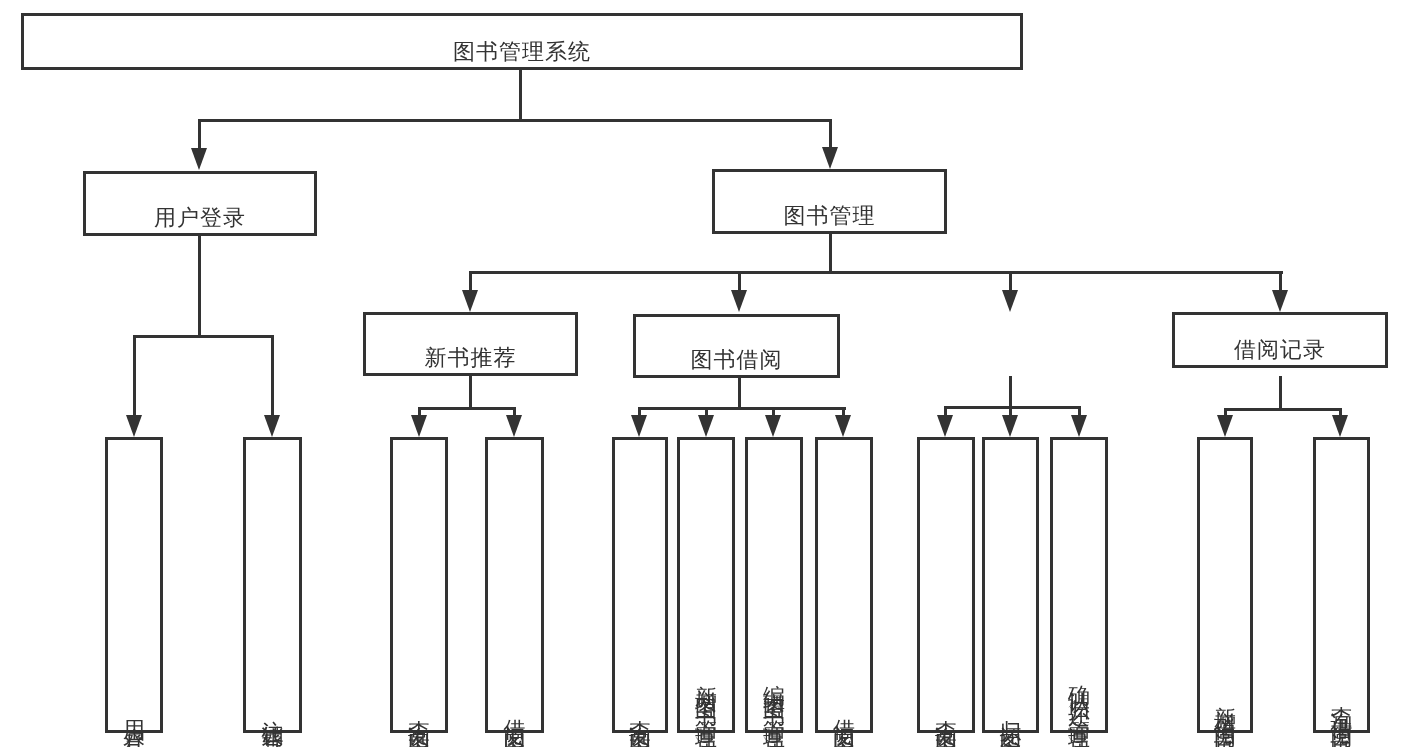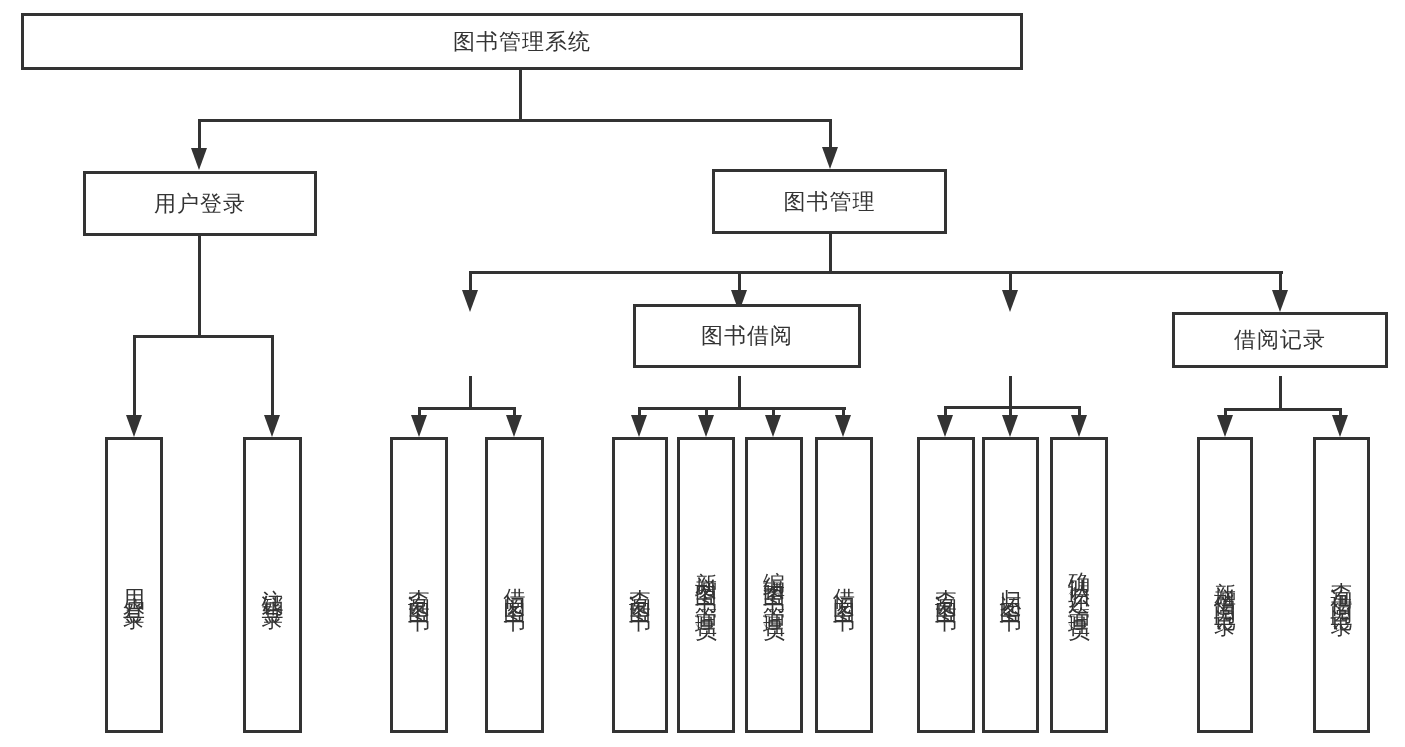--- a/index.html
+++ b/index.html
@@ -9,7 +9,7 @@
   }
   .box{
     position:absolute;box-sizing:border-box;border:3px solid #333333;background:#ffffff;
-    display:flex;align-items:center;justify-content:center;
+    display:flex;align-items:flex-end;justify-content:center;
   }
   .box .lbl{font-size:22px;color:#333;letter-spacing:1px;white-space:nowrap;}
   .leaf{top:437px;height:296px;}

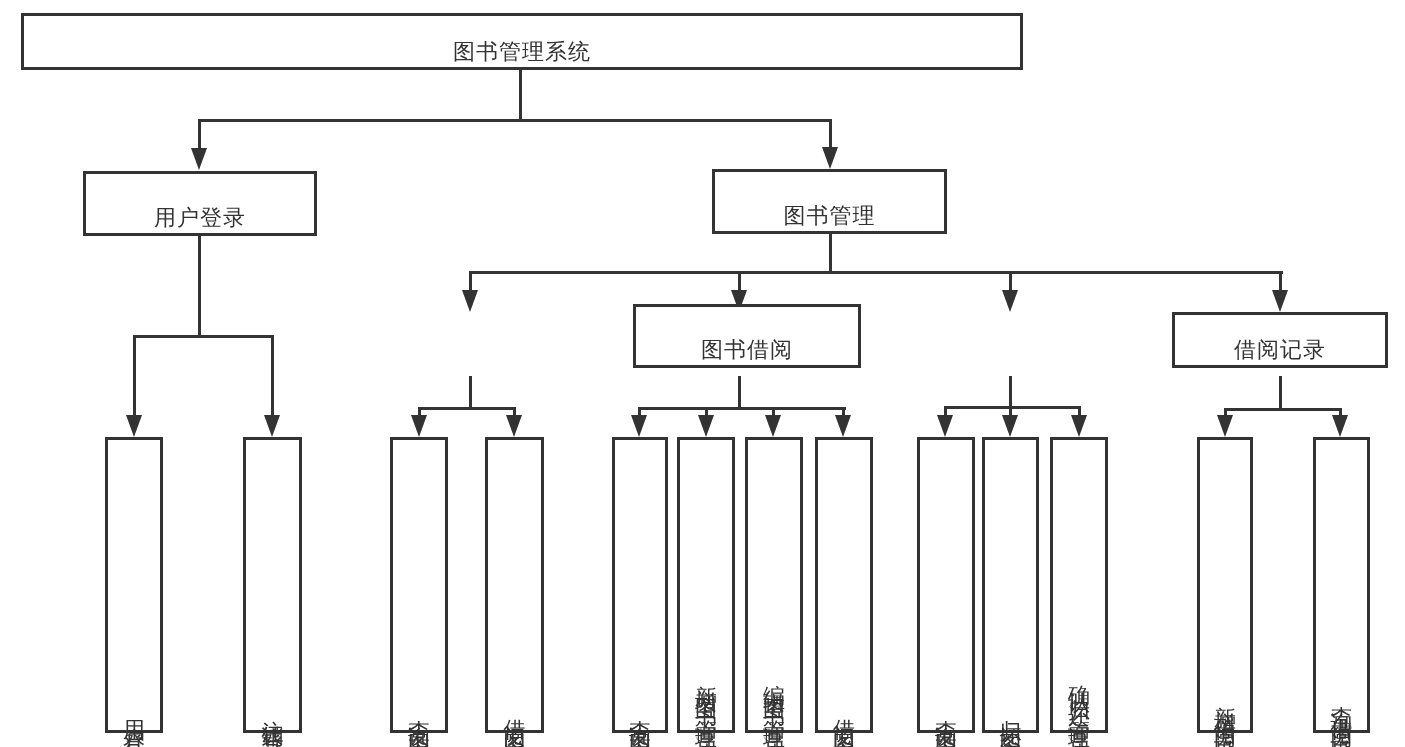--- a/index.html
+++ b/index.html
@@ -69,6 +69,9 @@
   <div class="vline" style="left:1279px;top:271px;width:3px;height:20px"></div>
   <div class="arrow" style="left:1272px;top:290px"></div>
 
+  <div class="box" style="left:363px;top:312px;width:215px;height:64px">
+    <span class="lbl">新书推荐</span>
+  </div>
   <div class="box" style="left:633px;top:304px;width:228px;height:64px">
     <span class="lbl">图书借阅</span>
   </div>

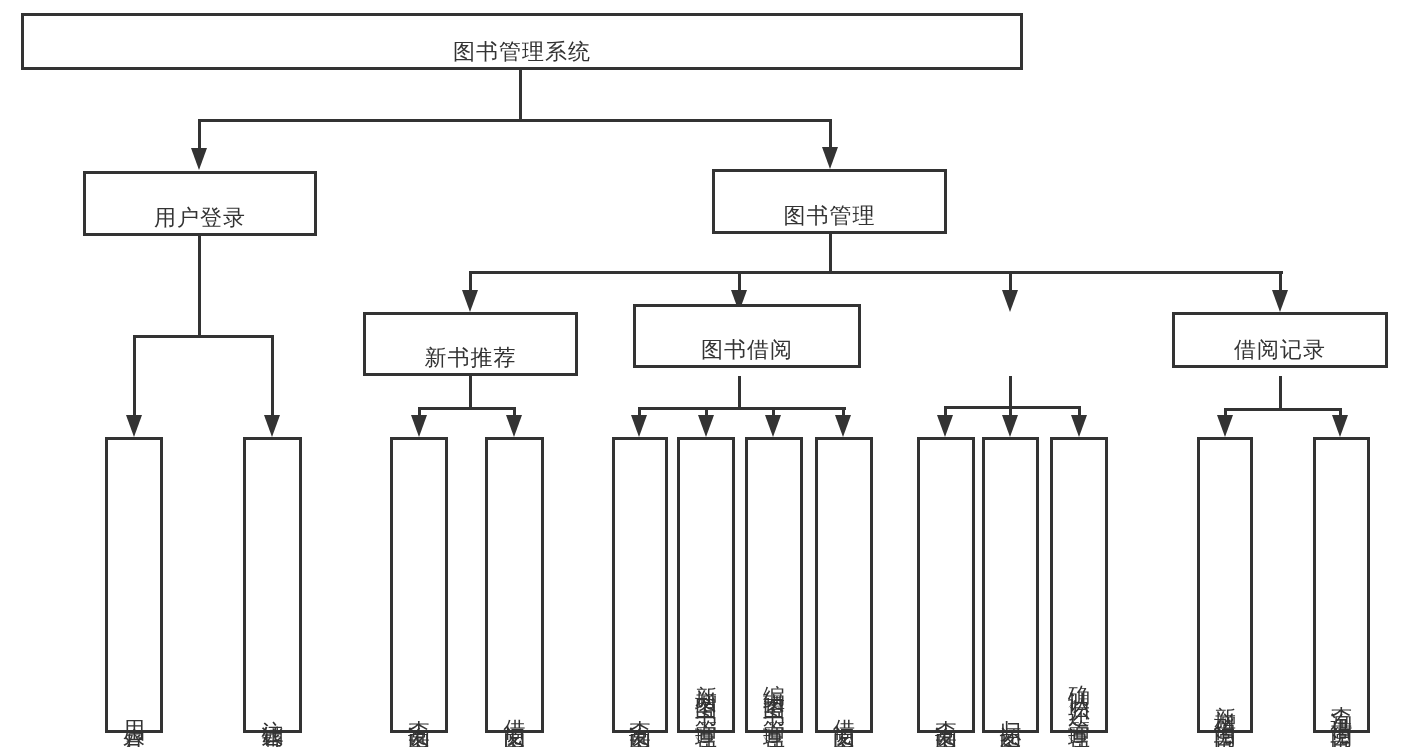--- a/index.html
+++ b/index.html
@@ -72,7 +72,7 @@
   <div class="box" style="left:363px;top:312px;width:215px;height:64px">
     <span class="lbl">新书推荐</span>
   </div>
-  <div class="box" style="left:633px;top:304px;width:228px;height:64px">
+  <div class="box" style="left:633px;top:314px;width:207px;height:64px">
     <span class="lbl">图书借阅</span>
   </div>
   <div class="box" style="left:1172px;top:312px;width:216px;height:56px">

